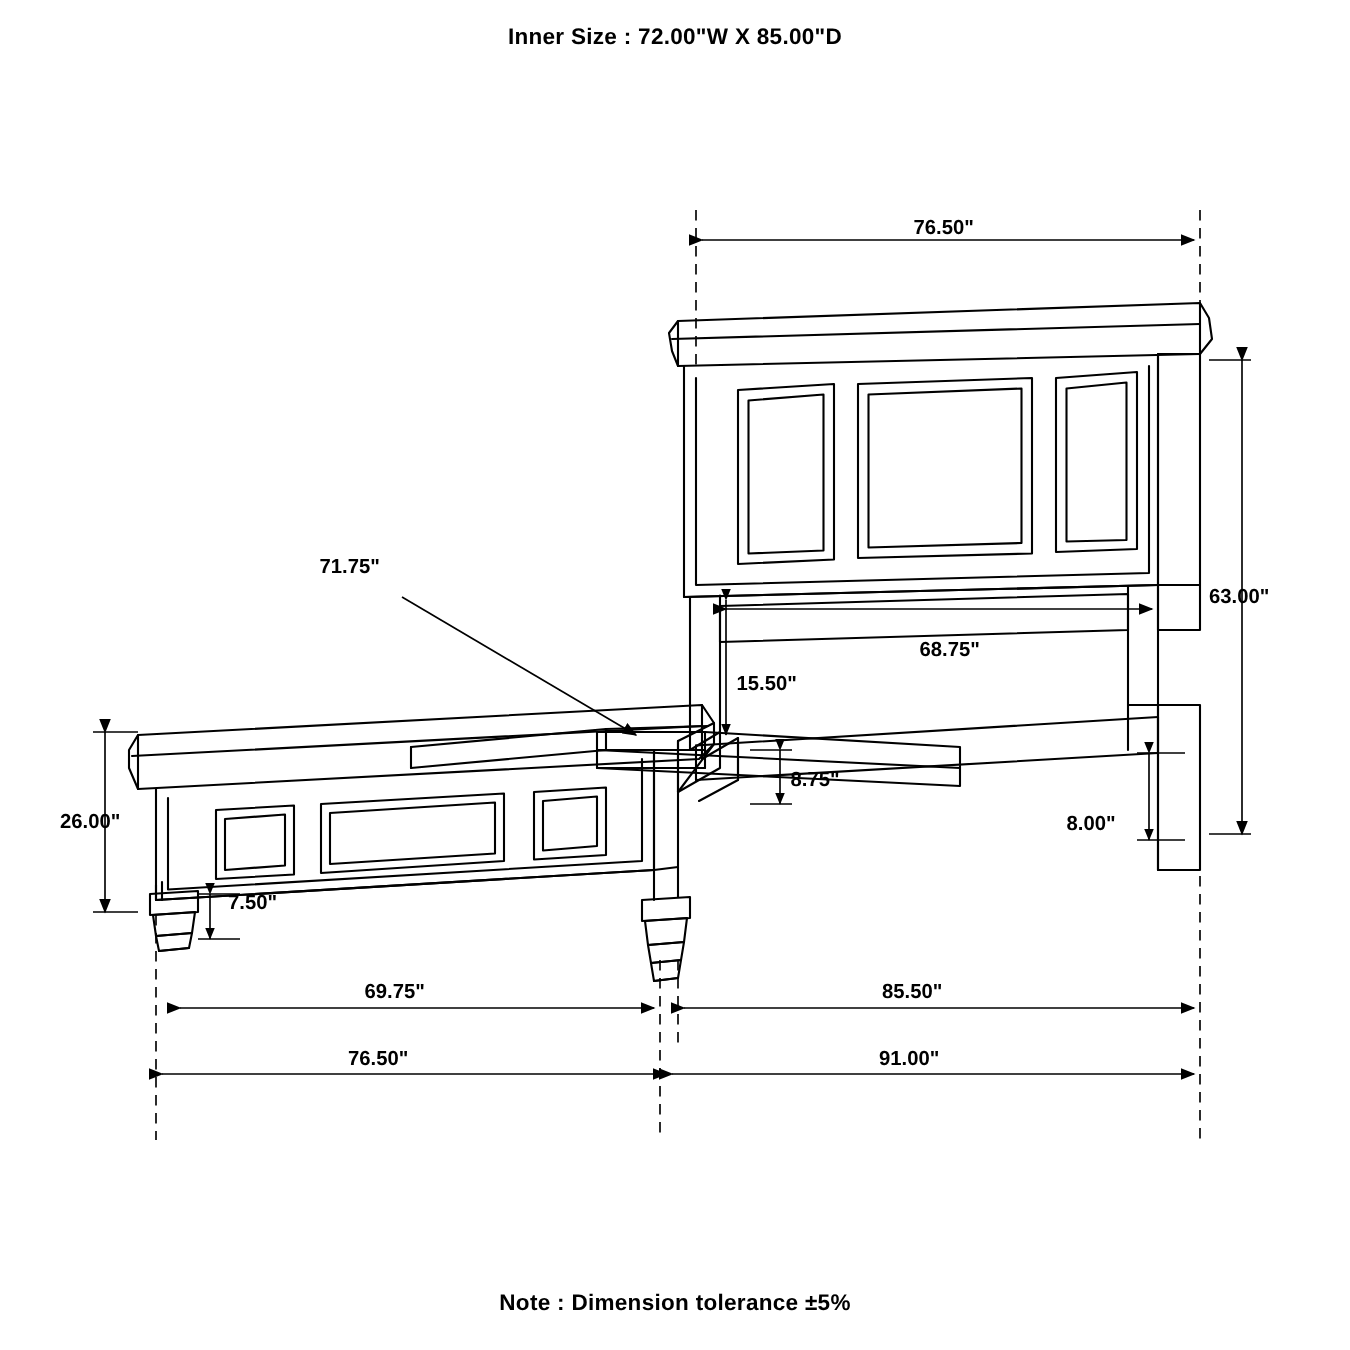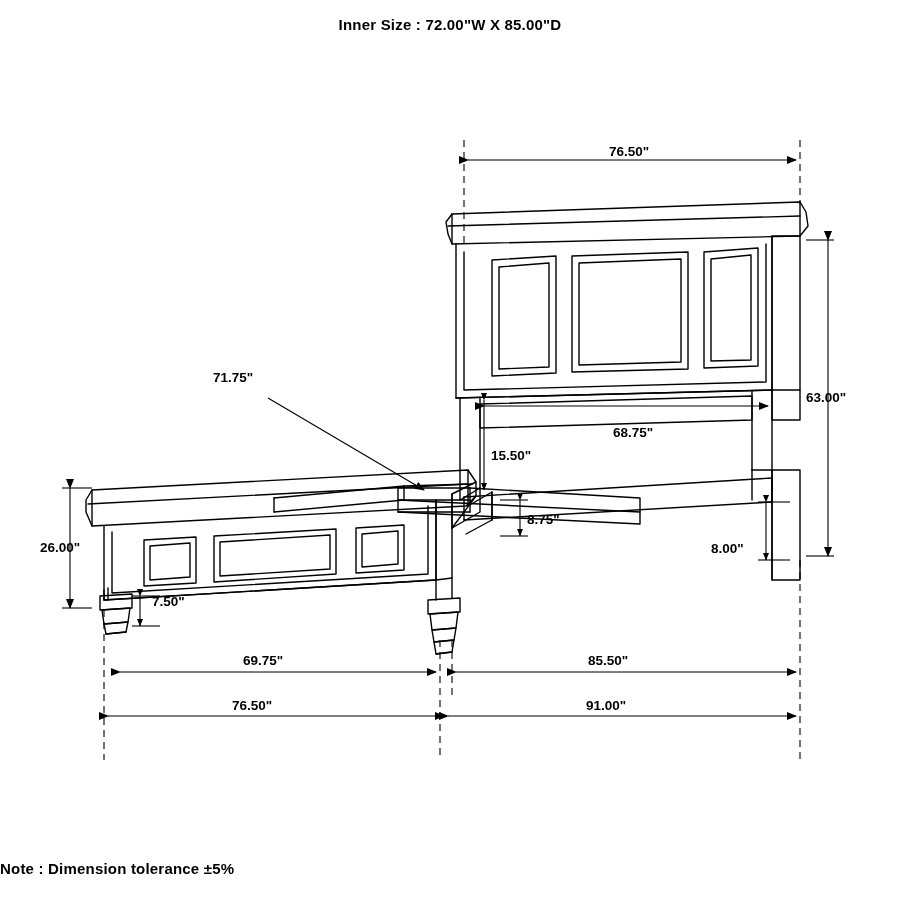--- a/index.html
+++ b/index.html
@@ -35,6 +35,7 @@
     top: 860px;
     left: 0;
     width: 900px;
+    text-align: center;
     font-size: 15px;
     font-weight: bold;
     letter-spacing: 0.2px;

